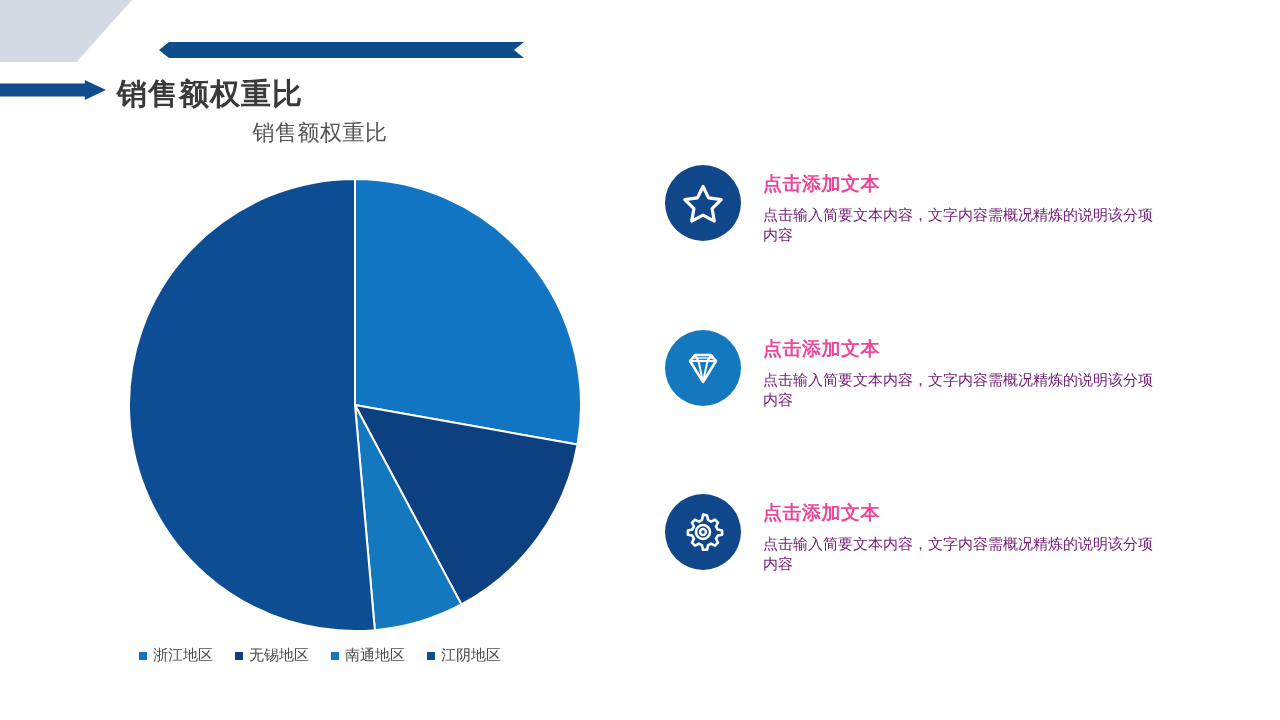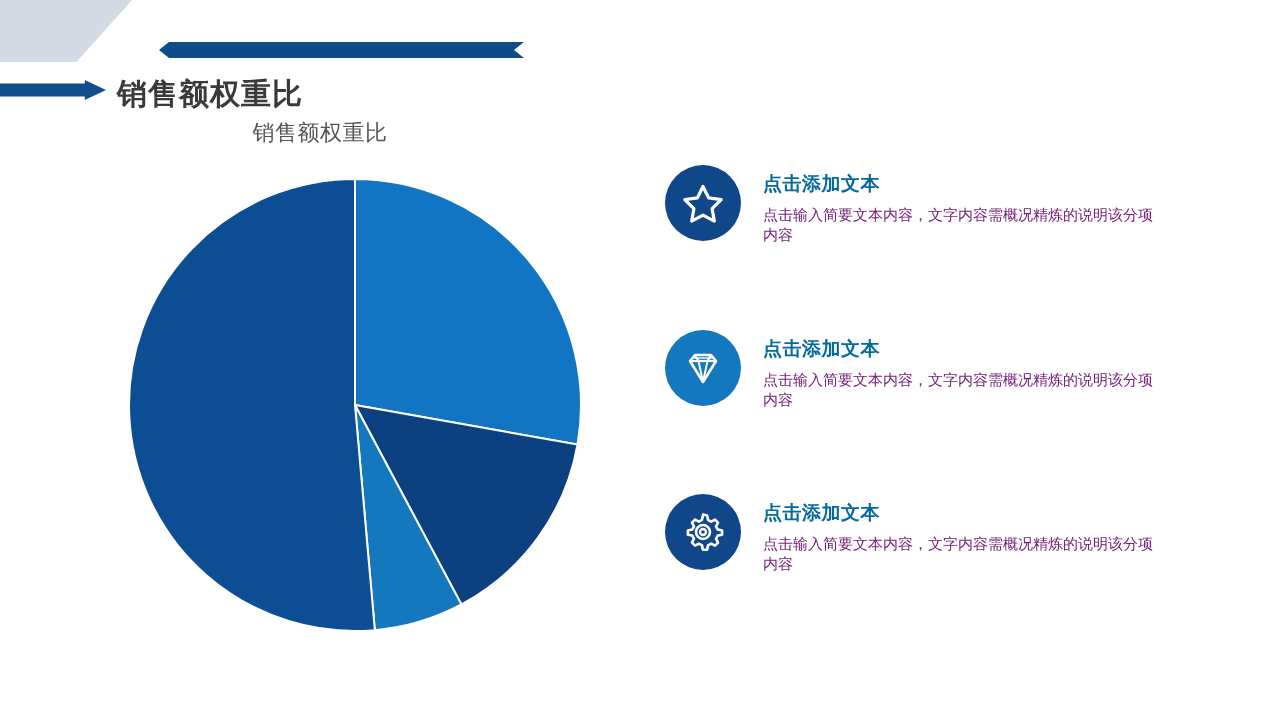--- a/index.html
+++ b/index.html
@@ -133,7 +133,7 @@
   .feature-title {
     font-size: 19px;
     font-weight: bold;
-    color: #0369a1;
+    color: #ec4899;
     margin: 0 0 8px 0;
     letter-spacing: .5px;
   }

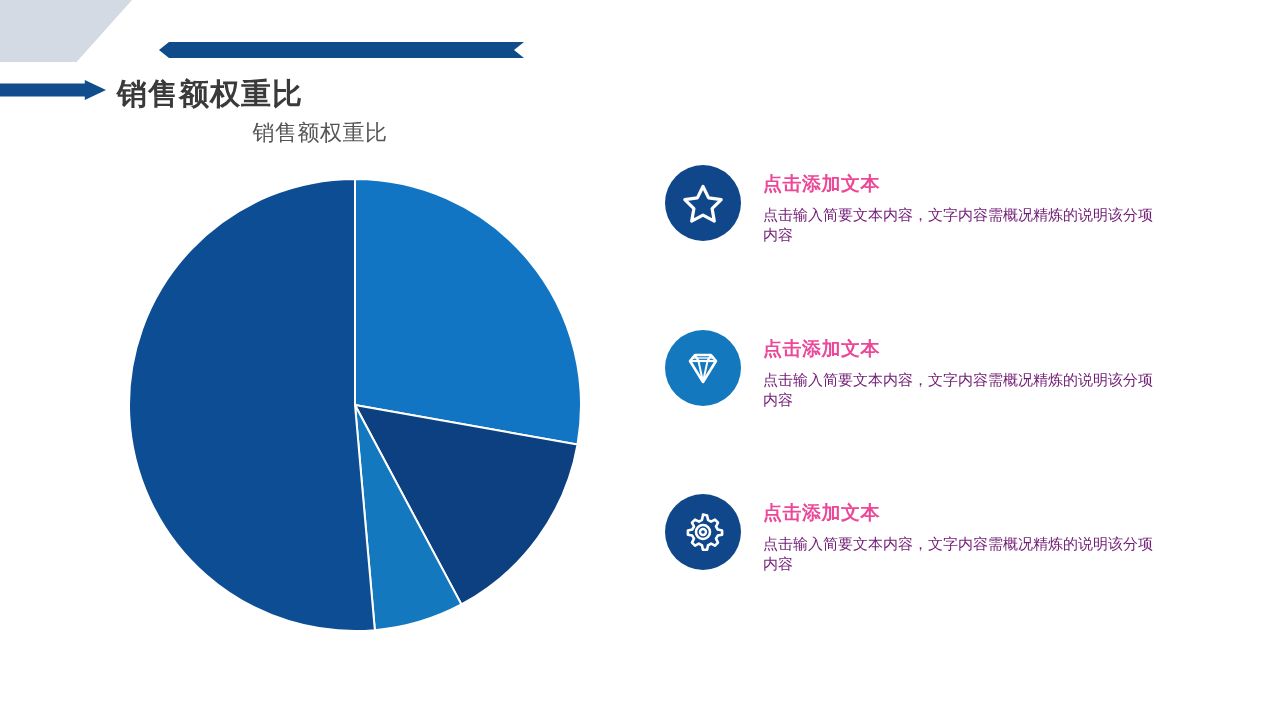--- a/index.html
+++ b/index.html
@@ -167,6 +167,24 @@
     </svg>
   </div>
 
+  <div class="legend" id="legend">
+      <div class="legend-item">
+        <span class="legend-swatch" style="background: rgb(17, 117, 196);"></span>
+        <span>浙江地区</span>
+      </div>
+      <div class="legend-item">
+        <span class="legend-swatch" style="background: rgb(12, 64, 128);"></span>
+        <span>无锡地区</span>
+      </div>
+      <div class="legend-item">
+        <span class="legend-swatch" style="background: rgb(20, 120, 190);"></span>
+        <span>南通地区</span>
+      </div>
+      <div class="legend-item">
+        <span class="legend-swatch" style="background: rgb(13, 77, 147);"></span>
+        <span>江阴地区</span>
+      </div>
+    </div>
 </div>
 
 <div class="features" id="features">

